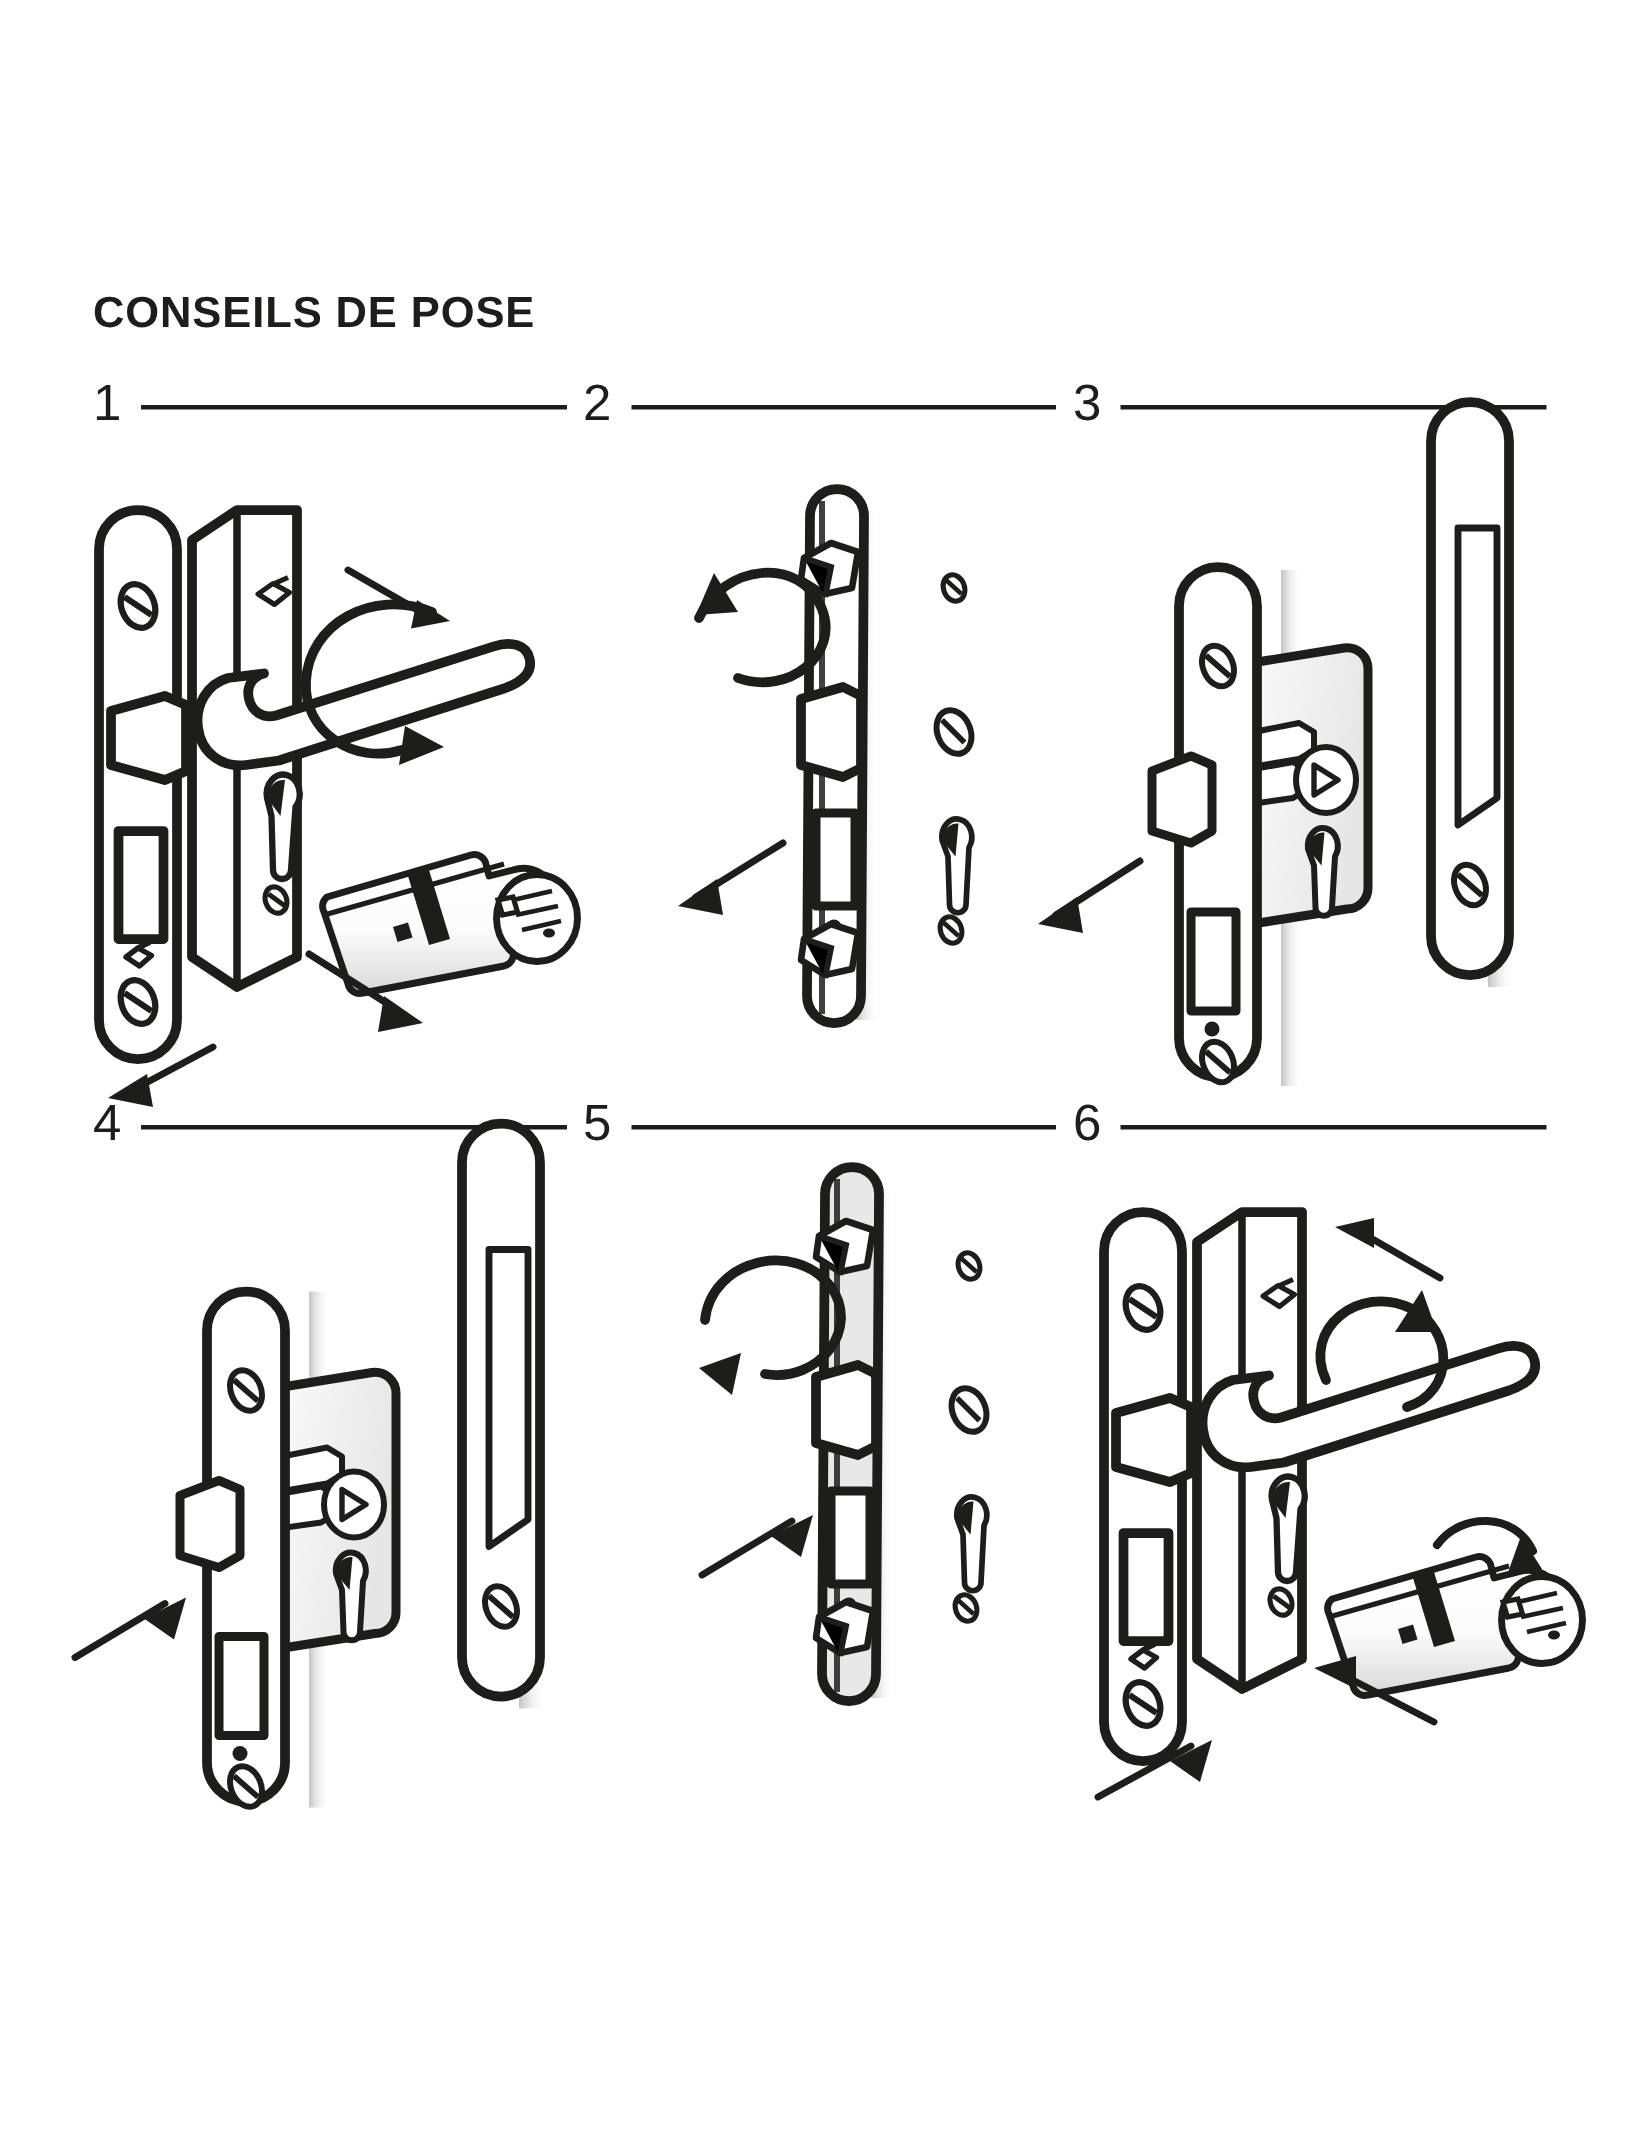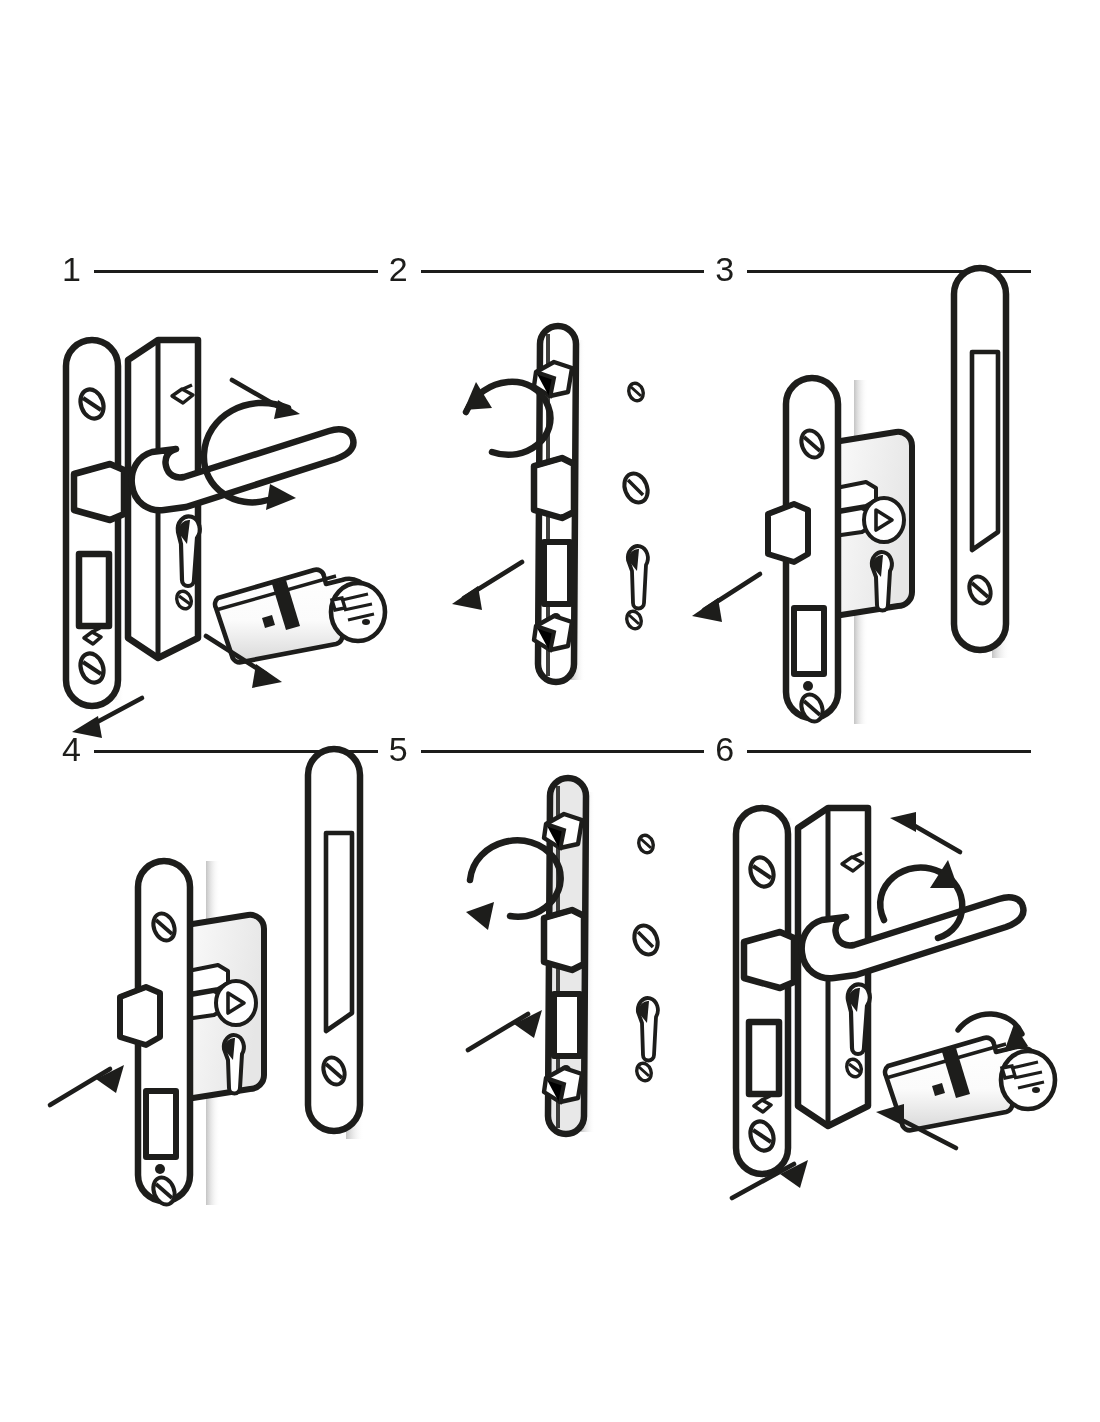--- a/index.html
+++ b/index.html
@@ -80,6 +80,7 @@
 
 <div id="sheet">
 
+  <div class="page-title">CONSEILS DE POSE</div>
 
   <div class="divider-row" id="divider-row-top">
     <span class="step-number">1</span>

